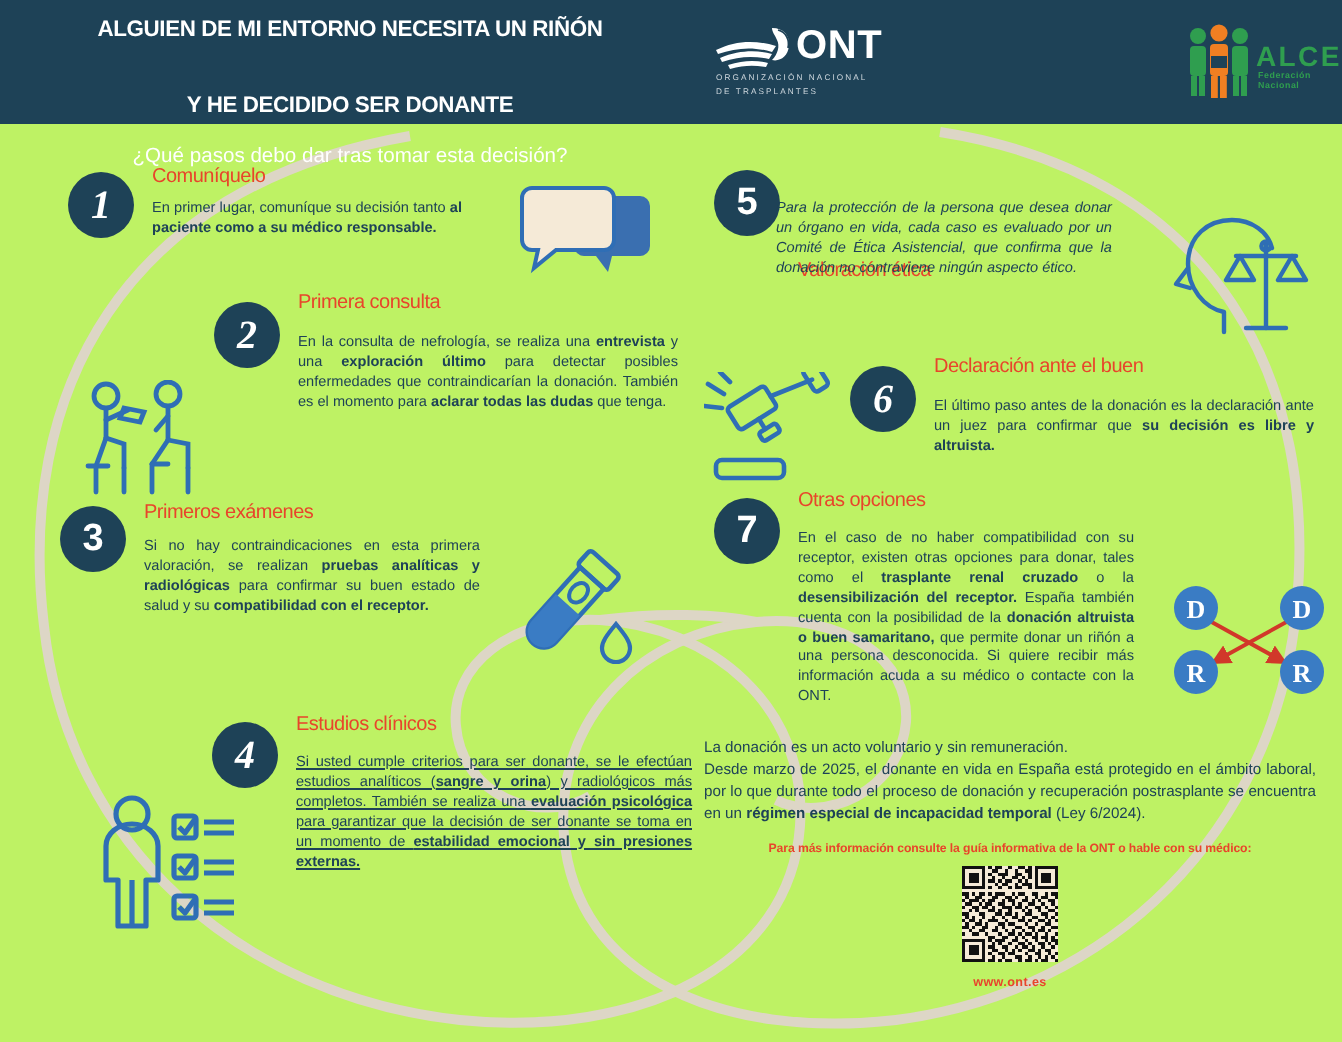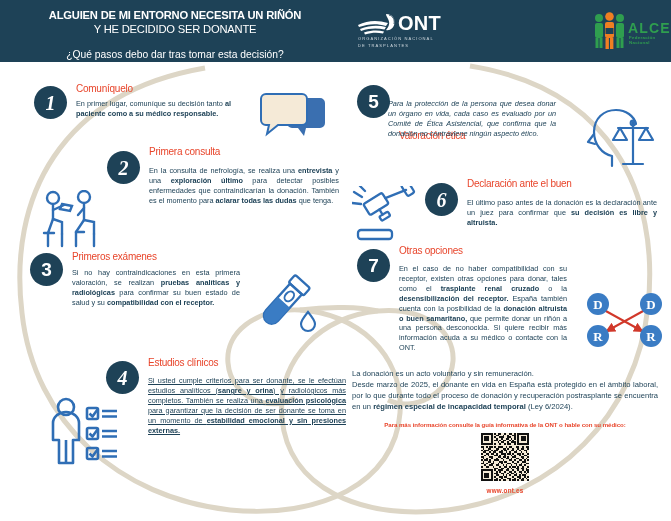--- a/index.html
+++ b/index.html
@@ -9,7 +9,7 @@
     font-family:"Liberation Sans","DejaVu Sans",sans-serif;
     position:relative;
   }
-  .page{position:relative;width:671px;height:521px;overflow:hidden;background:#ffffff;}
+  .page{position:relative;width:671px;height:521px;overflow:hidden;background:#bef264;}
 
   
   .header{

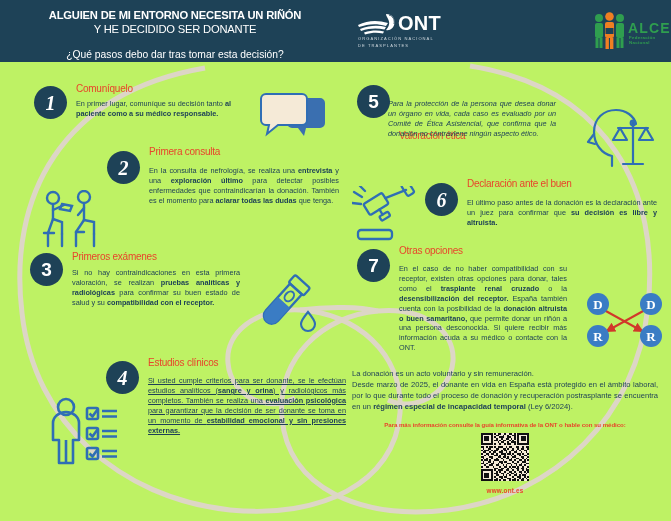--- a/index.html
+++ b/index.html
@@ -20,7 +20,7 @@
     position:absolute;left:10px;top:8px;width:330px;text-align:center;color:#ffffff;
   }
   .hdr-l1{font-size:11.2px;font-weight:bold;letter-spacing:-0.2px;line-height:14px;}
-  .hdr-l2{font-size:11.2px;font-weight:normal;letter-spacing:-0.2px;line-height:14px;}
+  .hdr-l2{font-size:11.2px;font-weight:bold;letter-spacing:-0.2px;line-height:14px;margin-top:24px;}
   .hdr-sub{font-size:10.3px;font-weight:normal;margin-top:12px;line-height:13px;text-align:center;}
 
   .ont-logo{position:absolute;left:356px;top:10px;width:120px;height:44px;}

